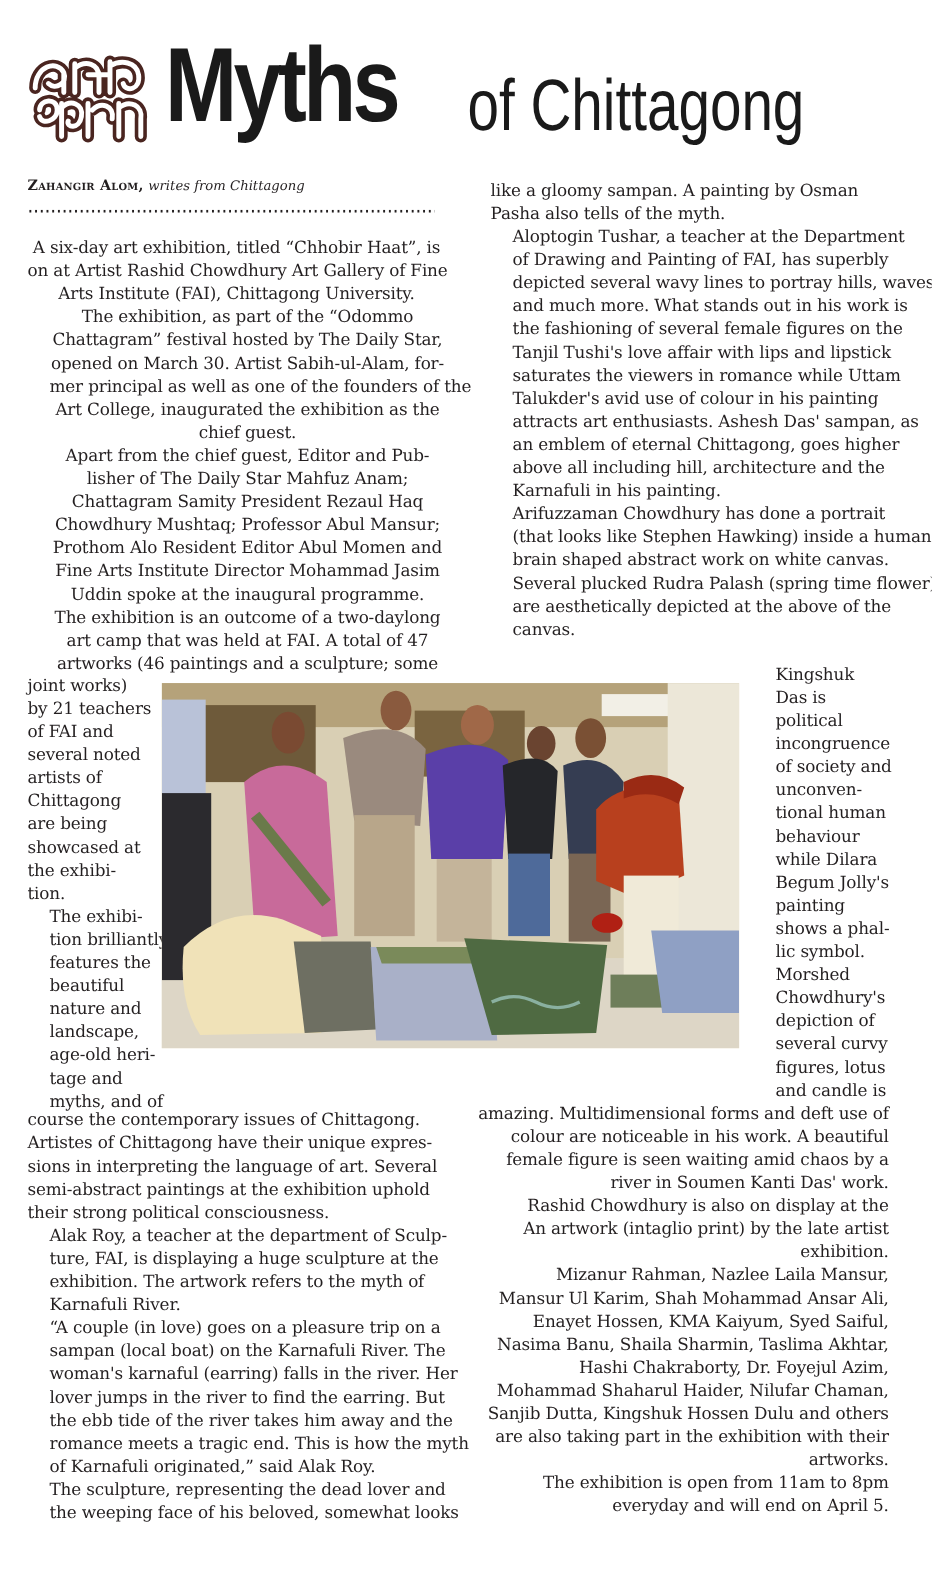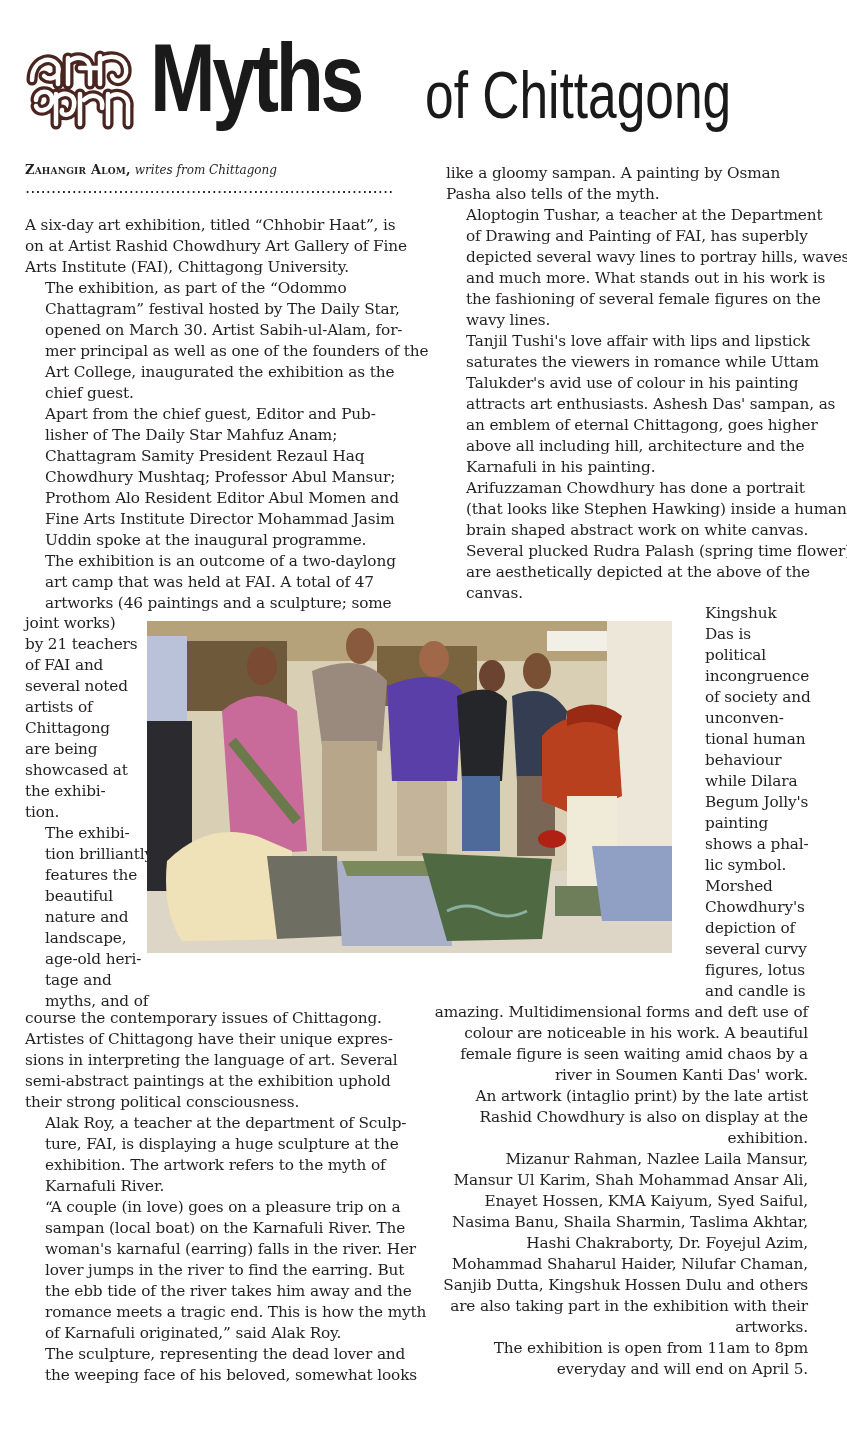--- a/index.html
+++ b/index.html
@@ -49,7 +49,7 @@
 </div>
 <div class="dots"></div>
 
-<div class="col" id="lc-top" style="left:25px; top:215px; width:380px;">
+<div class="col" id="lc-top" style="left:25px; top:215px; width:380px;text-align:center;">
   <p>
       <span class="line">A six-day art exhibition, titled “Chhobir Haat”, is</span>
       <span class="line">on at Artist Rashid Chowdhury Art Gallery of Fine</span>

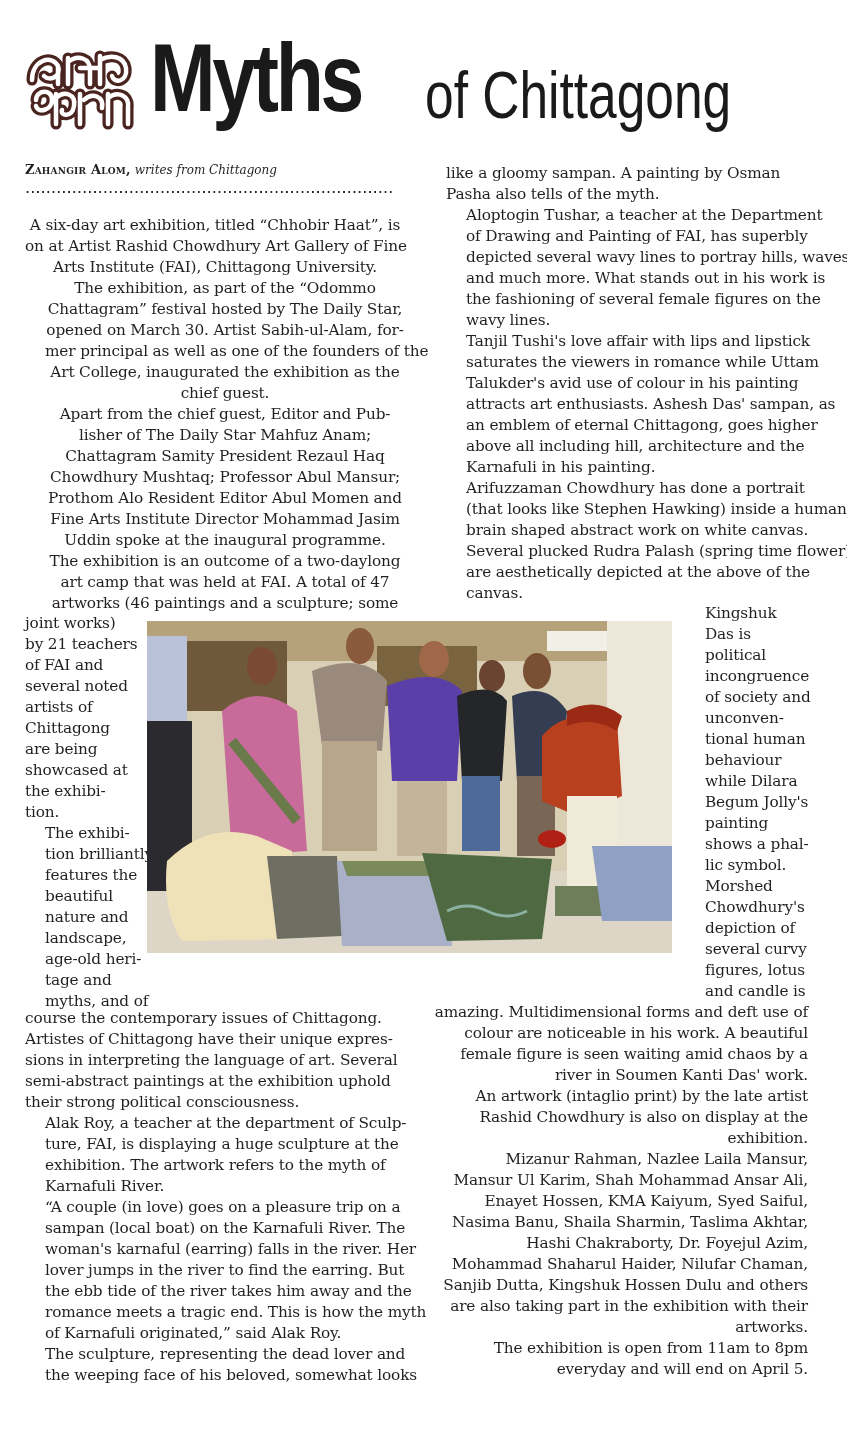--- a/index.html
+++ b/index.html
@@ -145,7 +145,6 @@
       <span class="line">depicted several wavy lines to portray hills, waves</span>
       <span class="line">and much more. What stands out in his work is</span>
       <span class="line">the fashioning of several female figures on the</span>
-      <span class="line">wavy lines.</span>
     </p>
   <p class="ind">
       <span class="line">Tanjil Tushi's love affair with lips and lipstick</span>

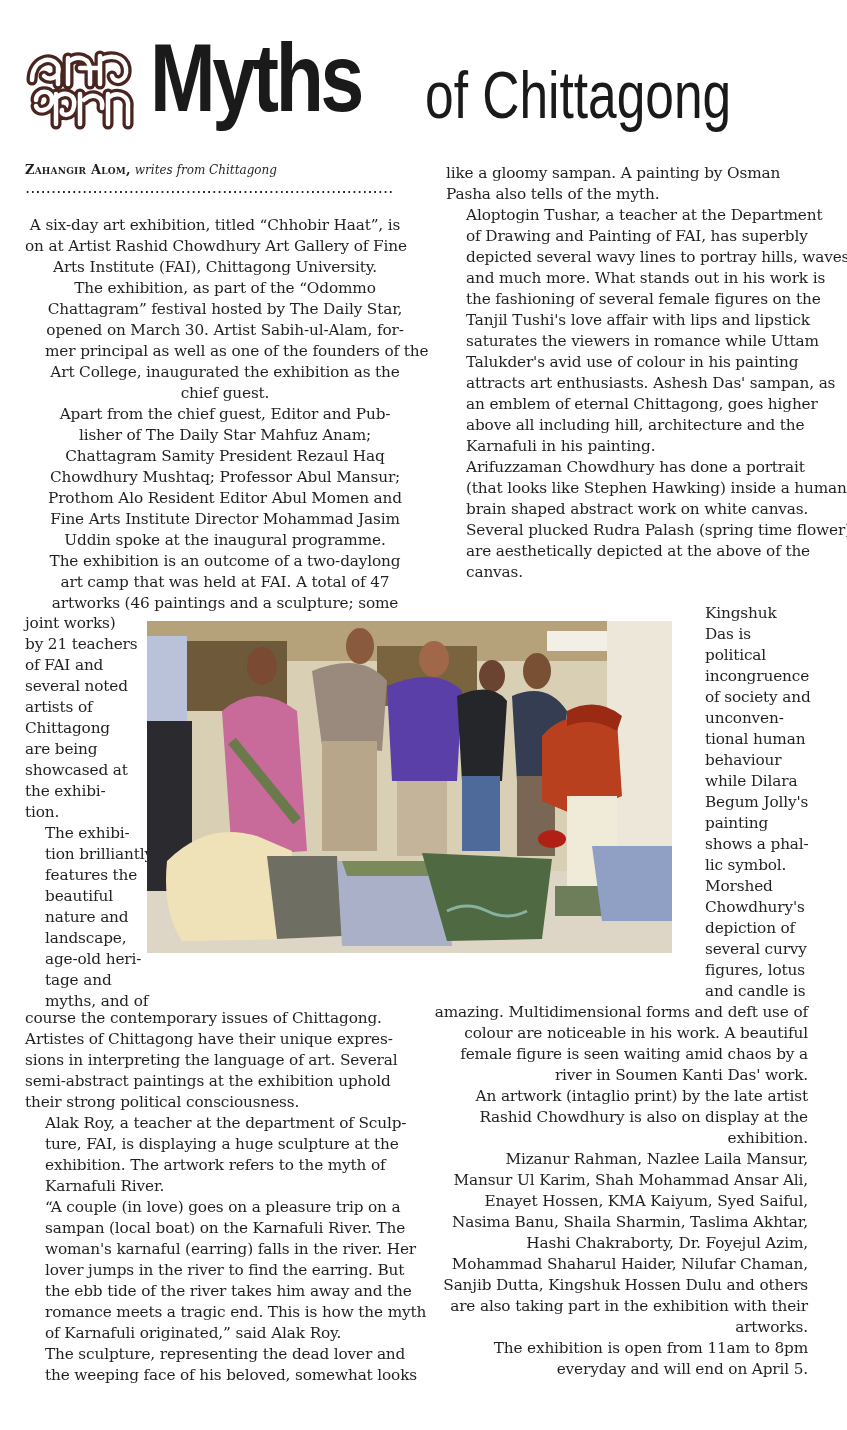--- a/index.html
+++ b/index.html
@@ -197,8 +197,8 @@
       <span class="line">river in Soumen Kanti Das' work.</span>
     </p>
   <p class="ind">
+      <span class="line">Rashid Chowdhury is also on display at the</span>
       <span class="line">An artwork (intaglio print) by the late artist</span>
-      <span class="line">Rashid Chowdhury is also on display at the</span>
       <span class="line">exhibition.</span>
     </p>
   <p class="ind">

